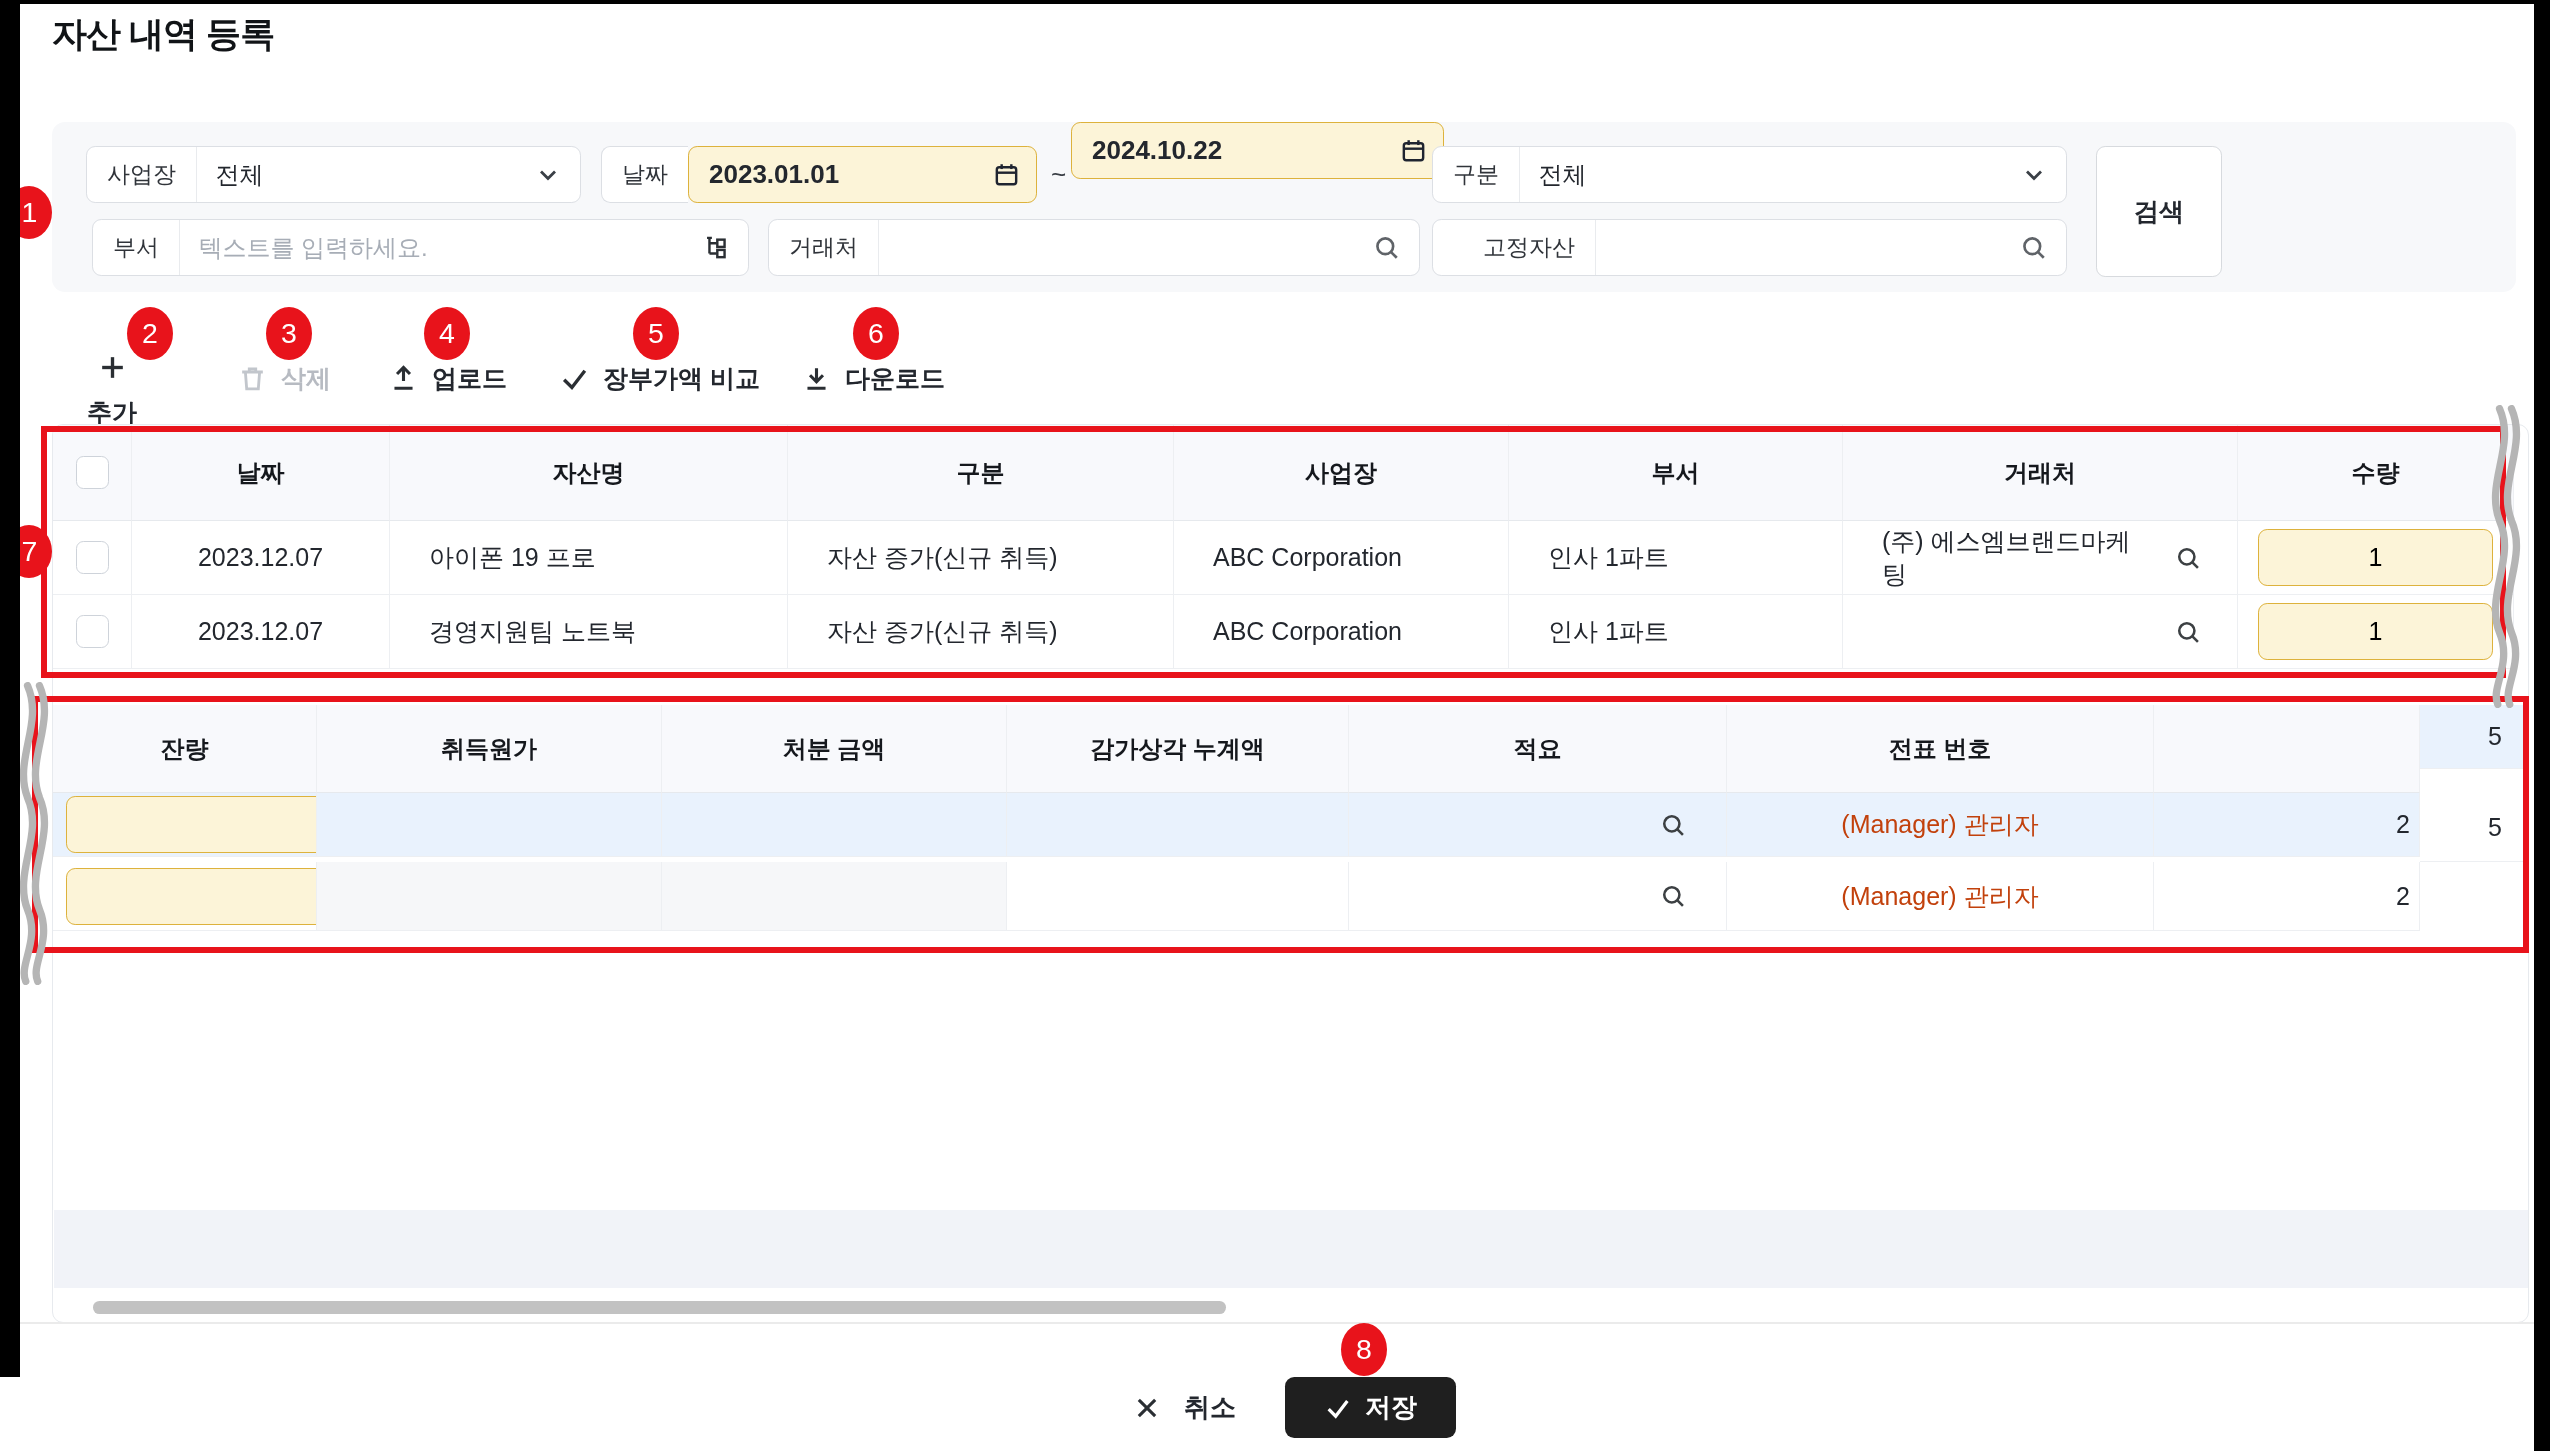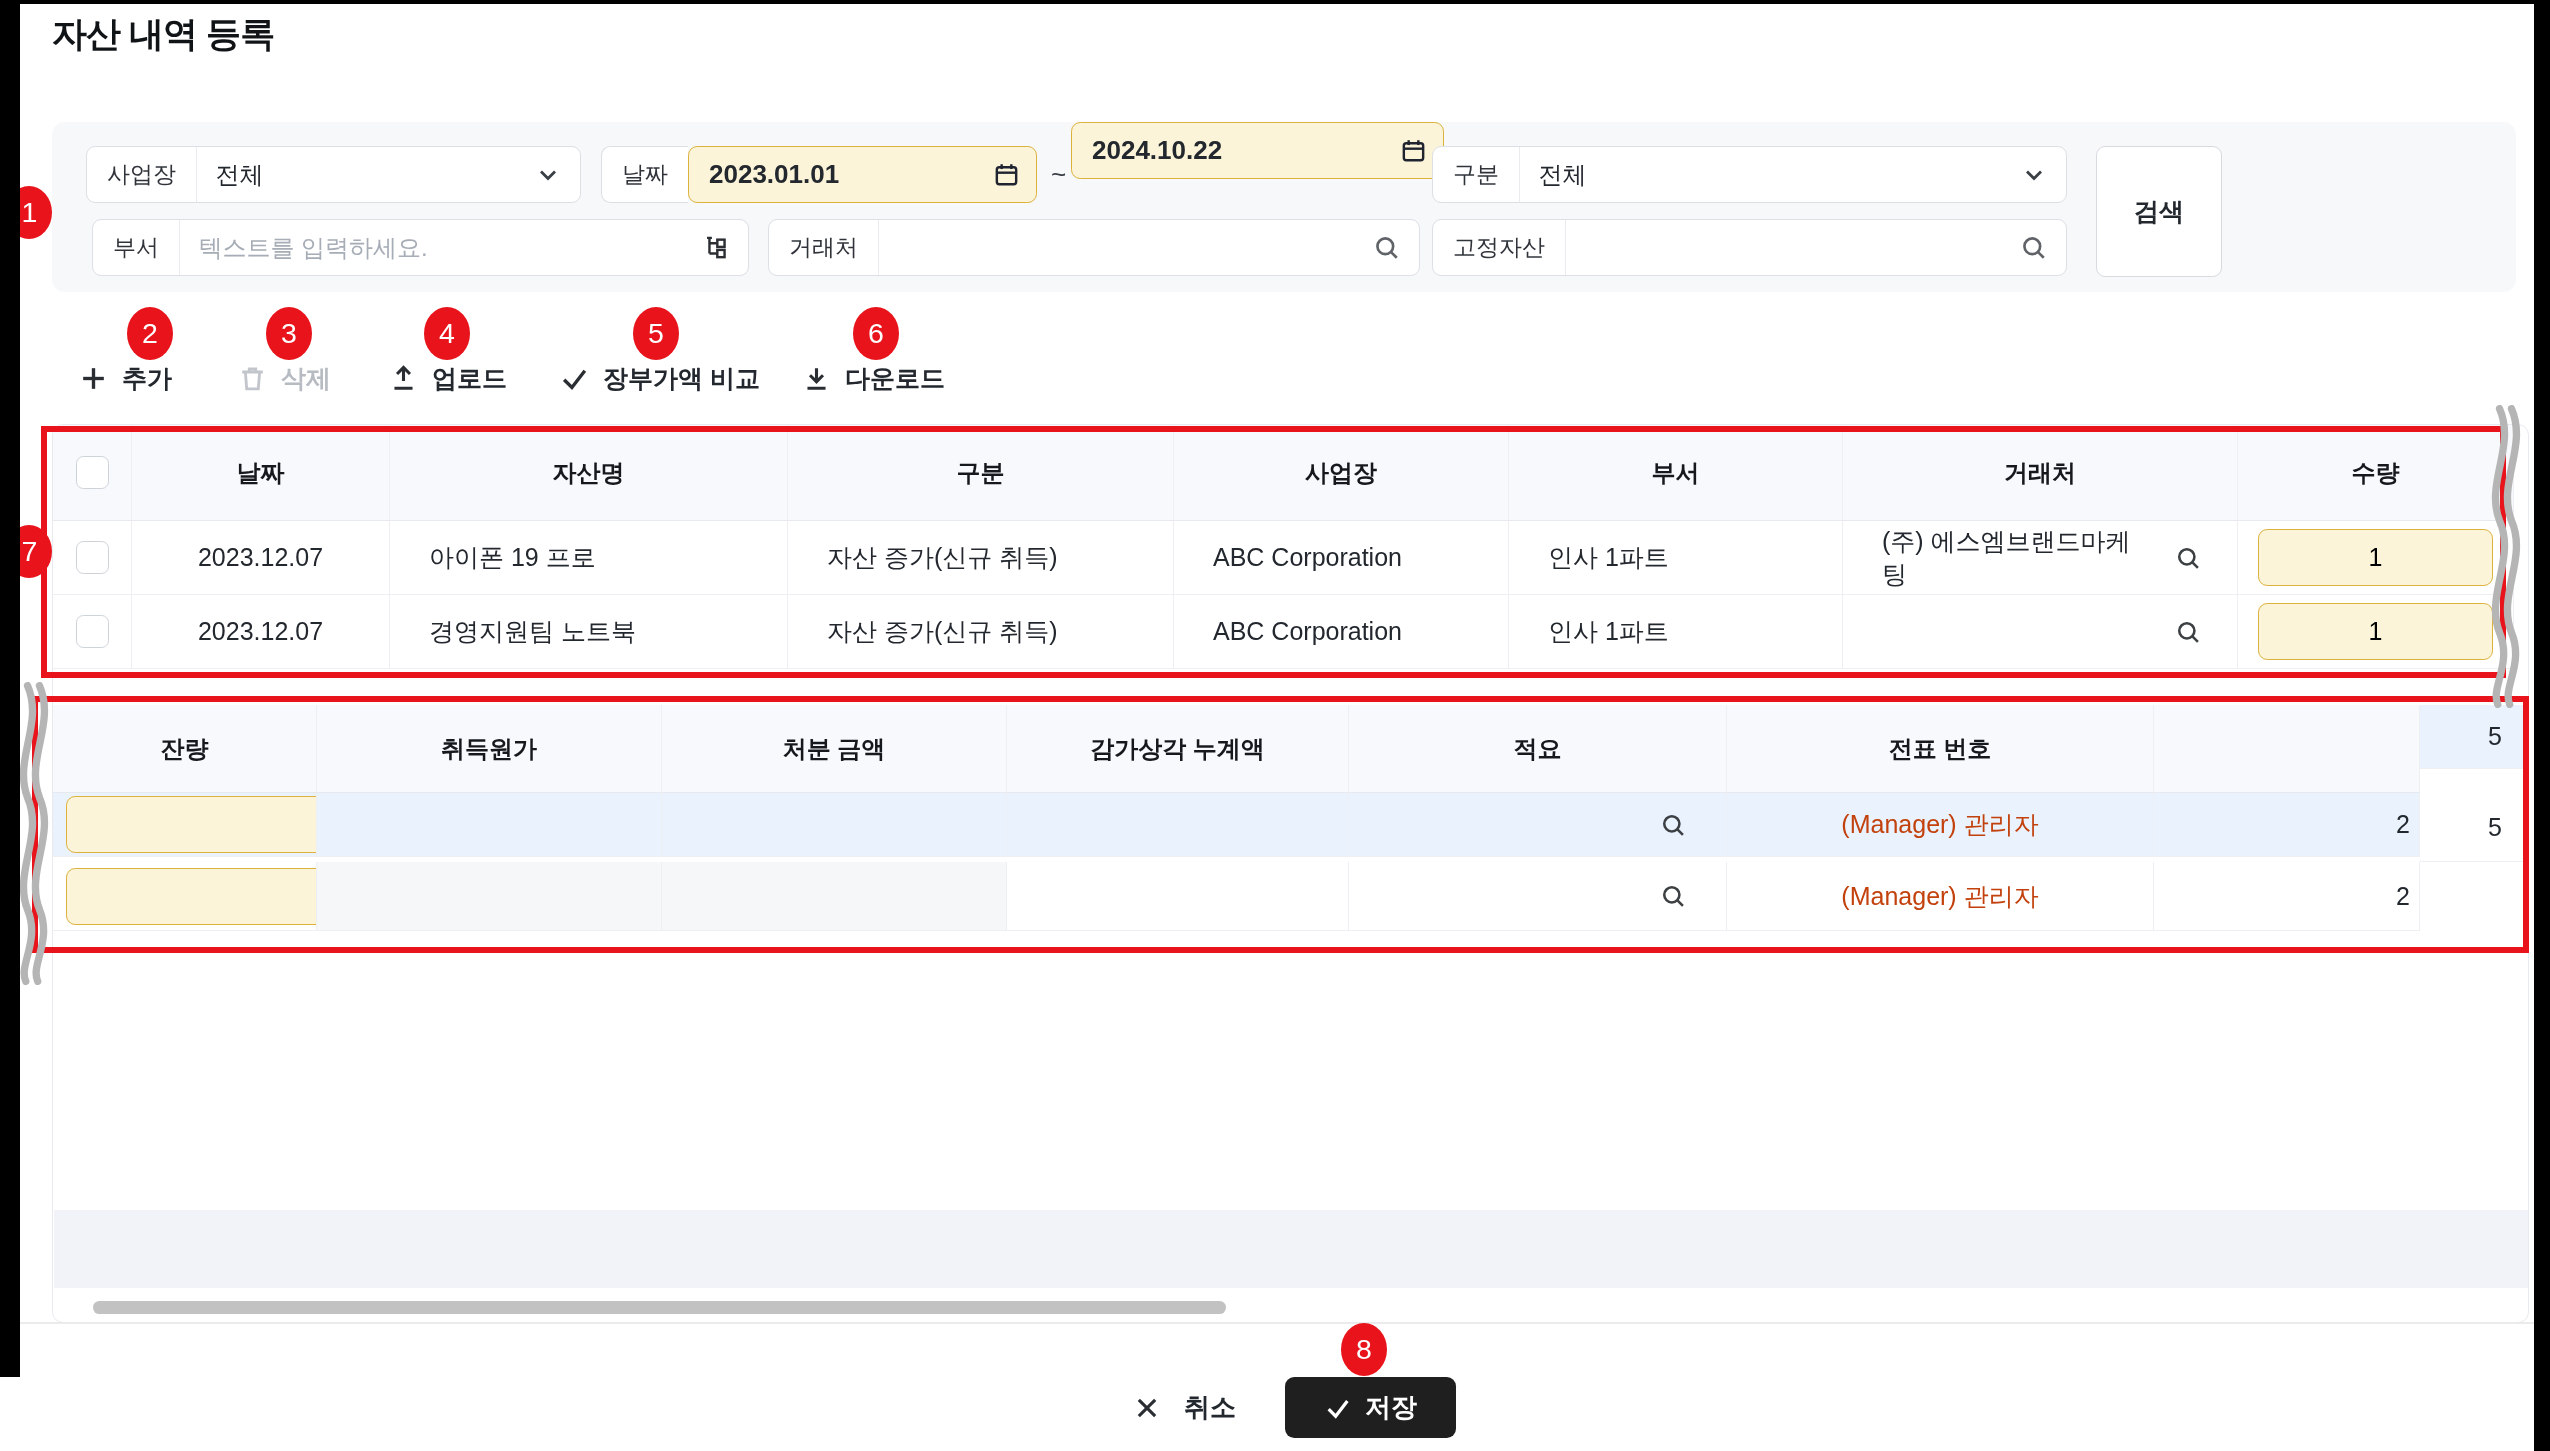--- a/index.html
+++ b/index.html
@@ -170,7 +170,7 @@
       </div>
     </div>
 
-    <div class="fgroup" style="left:1380px; top:97px; width:635px;">
+    <div class="fgroup" style="left:1380px; top:97px; width:635px;padding-left:30px;">
       <div class="flabel">고정자산</div>
       <div class="fvalue">
         <input class="f-input grow" value="" style="">

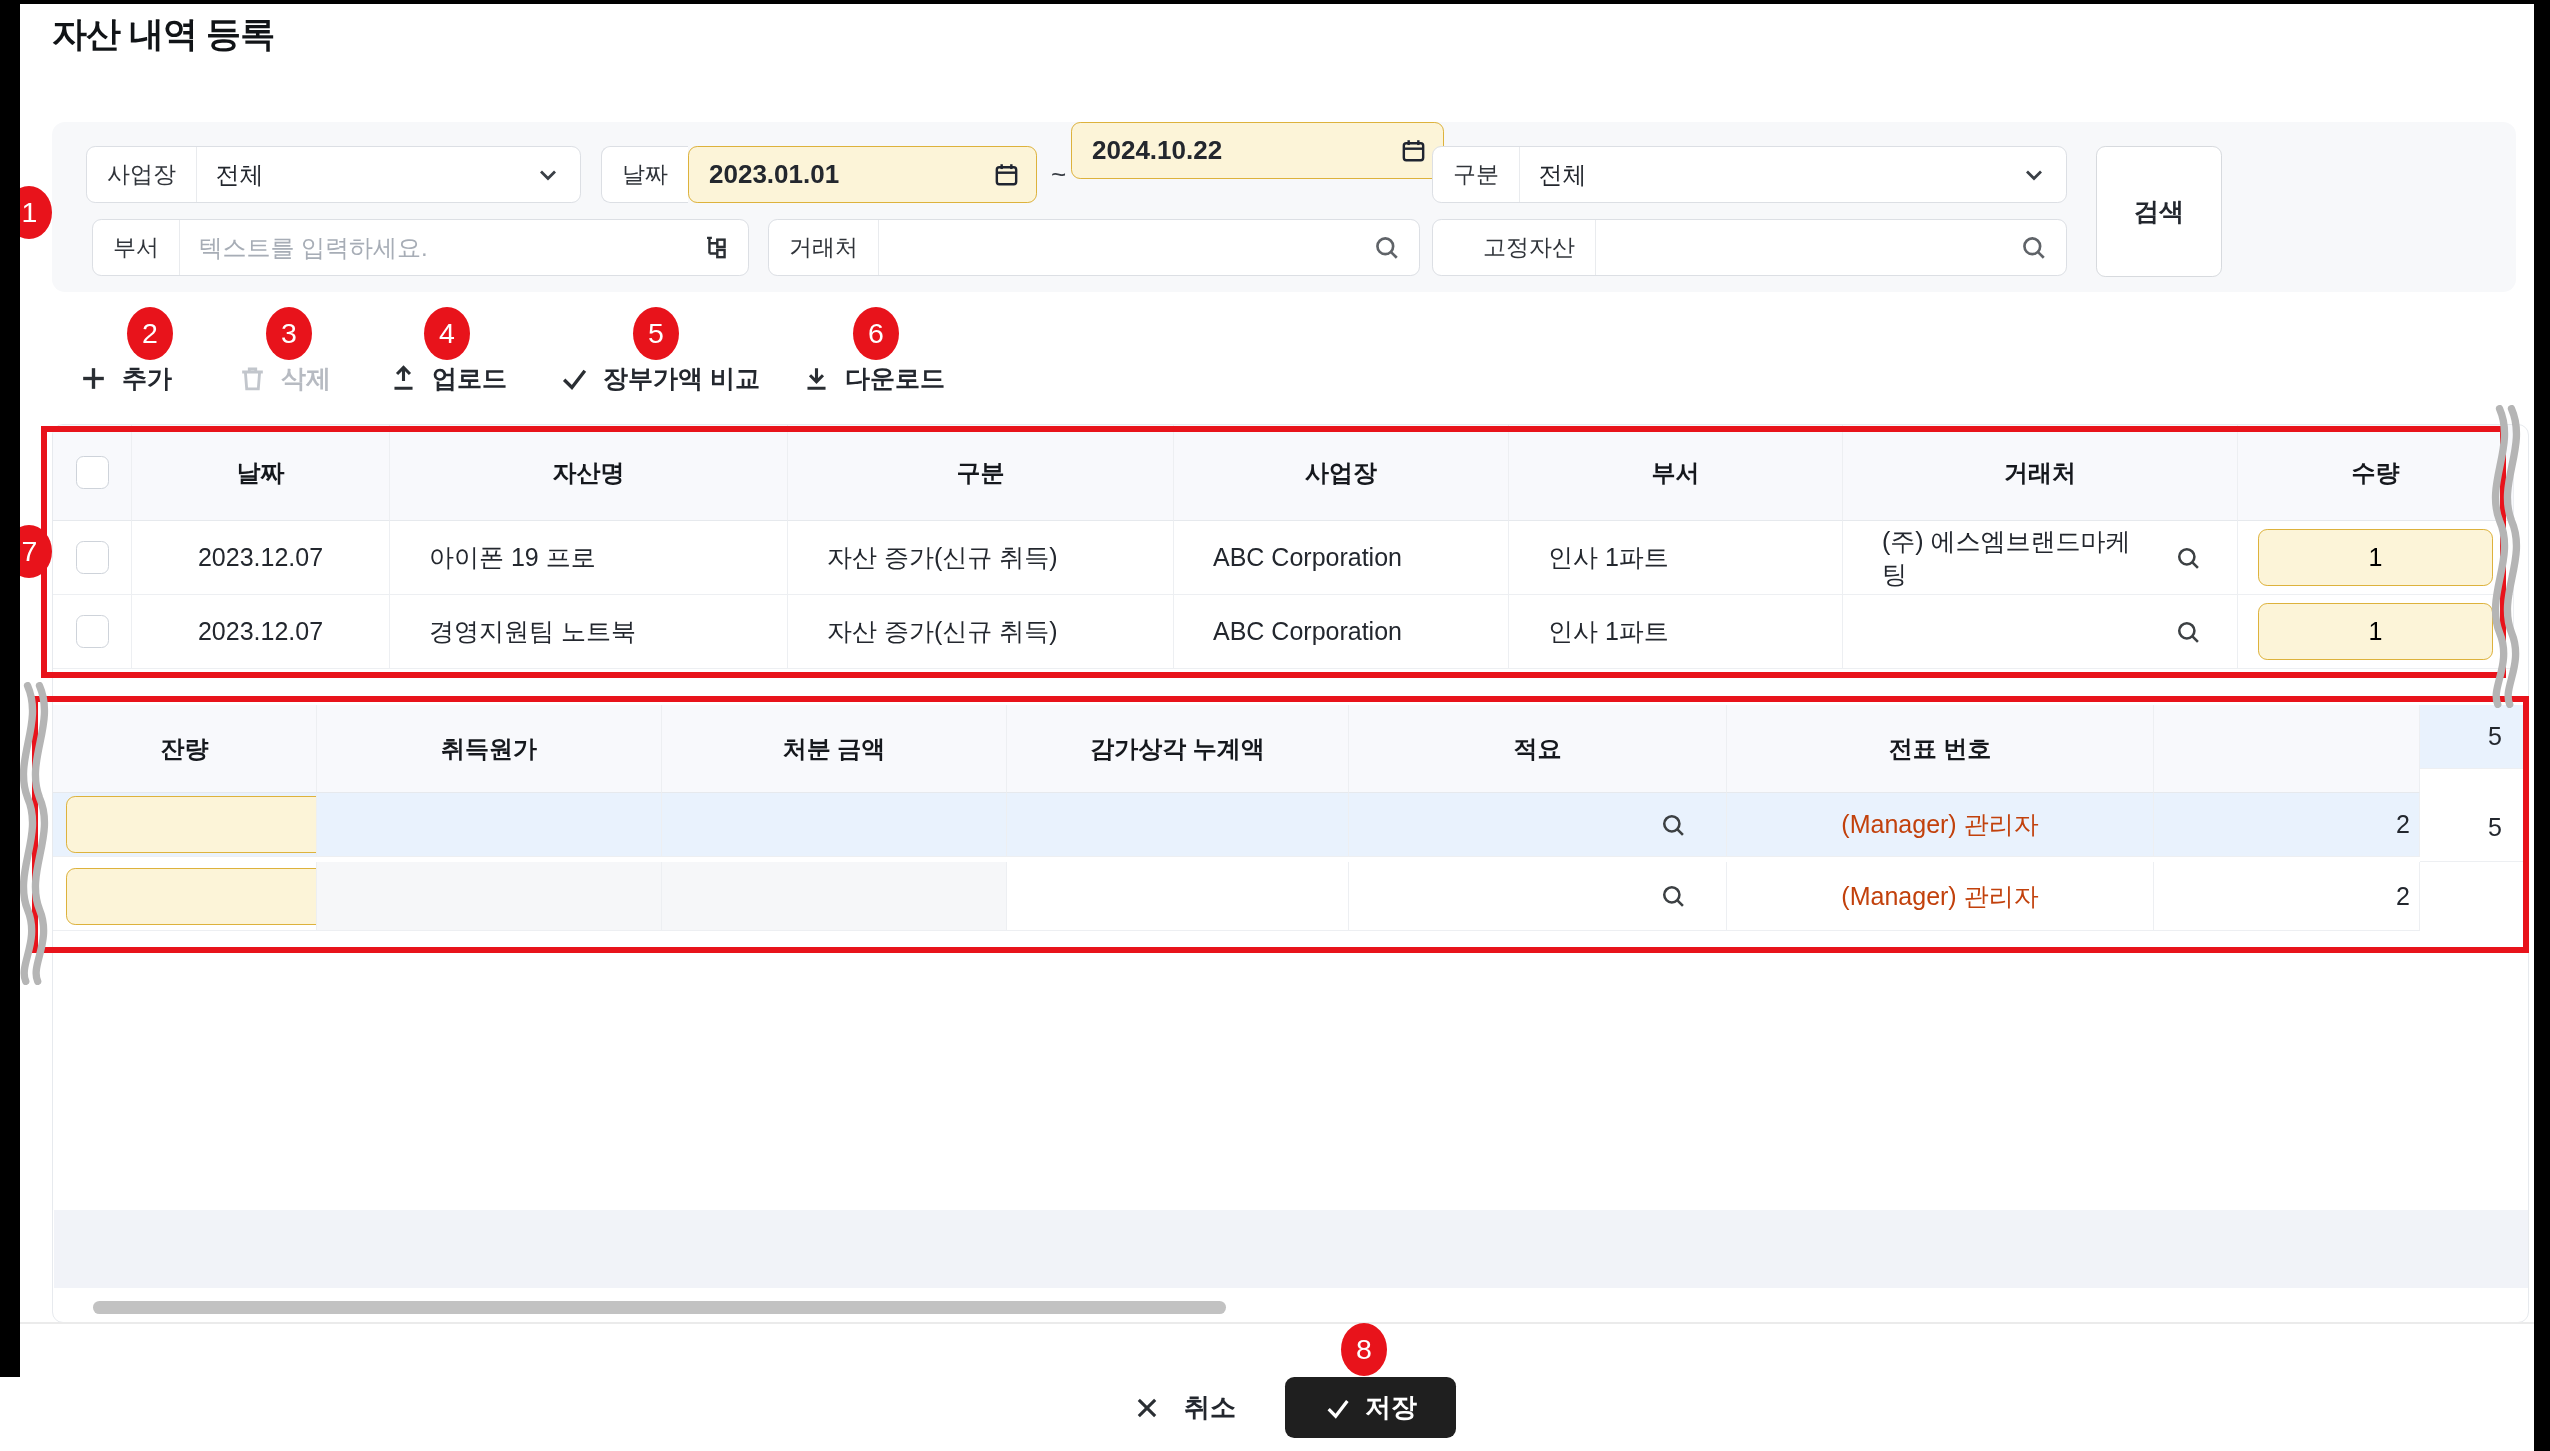--- a/index.html
+++ b/index.html
@@ -185,7 +185,7 @@
   </div>
 
   <div class="toolbar">
-    <div class="tool" style="left:78px;">
+    <div class="tool" style="left:87px;flex-direction:column;">
       <span class="icon">
         <svg width="31" height="31" viewBox="0 0 24 24" fill="none" stroke="#2a2e33" stroke-width="2.6">
             <line x1="12" y1="4" x2="12" y2="20"></line>

